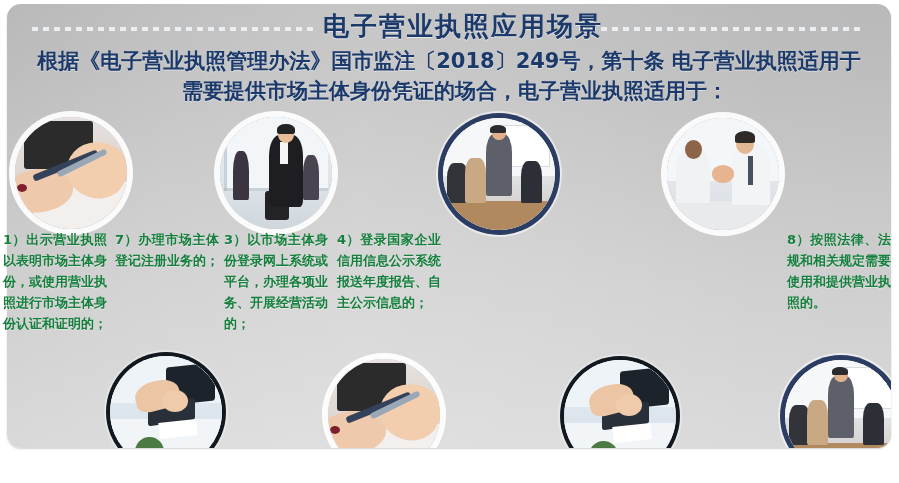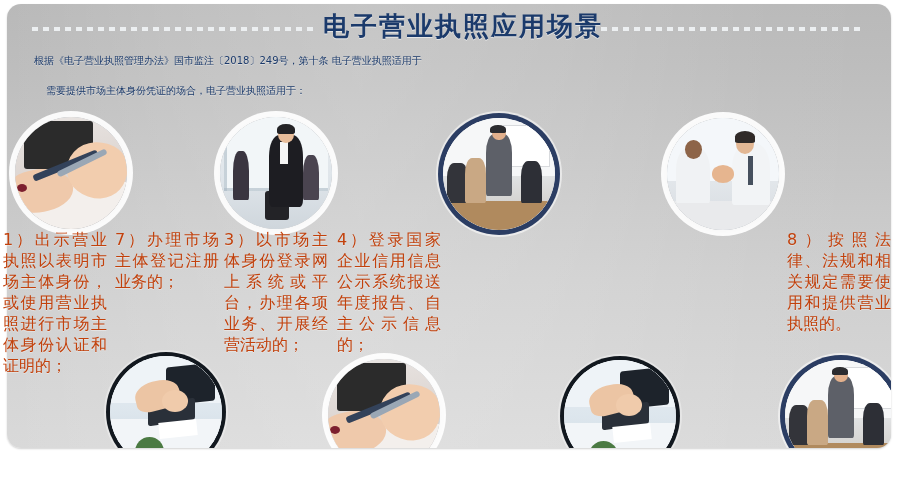--- a/index.html
+++ b/index.html
@@ -51,8 +51,9 @@
   
   .intro{
     position:absolute;left:27px;top:42px;width:830px;
-    color:#1b3a6b;font-size:10px;font-weight:normal;line-height:30px;
+    color:#1b3a6b;font-size:21px;font-weight:bold;line-height:30px;
     text-shadow:0 1px 0 rgba(255,255,255,.4);
+    text-align:center;
   }
   .intro .l2{display:block;padding-left:12px;}
 

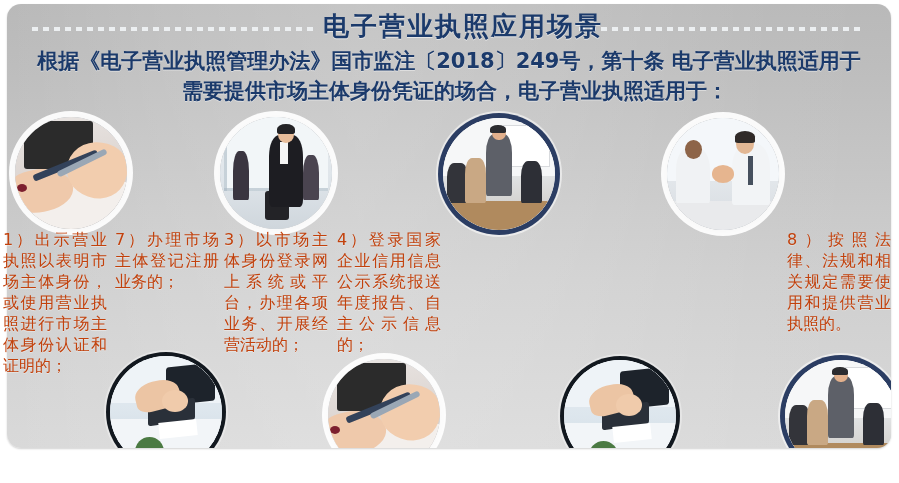--- a/index.html
+++ b/index.html
@@ -138,7 +138,7 @@
   .items{position:absolute;left:0;top:0;width:899px;height:483px;}
   .item{
     position:absolute;width:104px;
-    color:#c2410c;font-size:16px;font-weight:normal;line-height:21px;
+    color:#15803d;font-size:13px;font-weight:bold;line-height:21px;
     text-align:justify;text-justify:inter-ideograph;
     text-shadow:0 1px 0 rgba(255,255,255,.35);
   }

